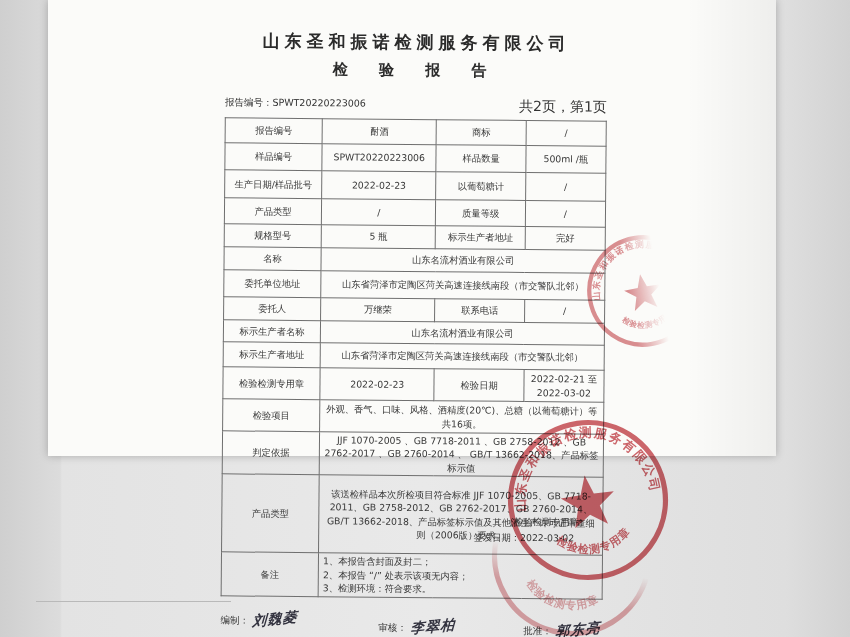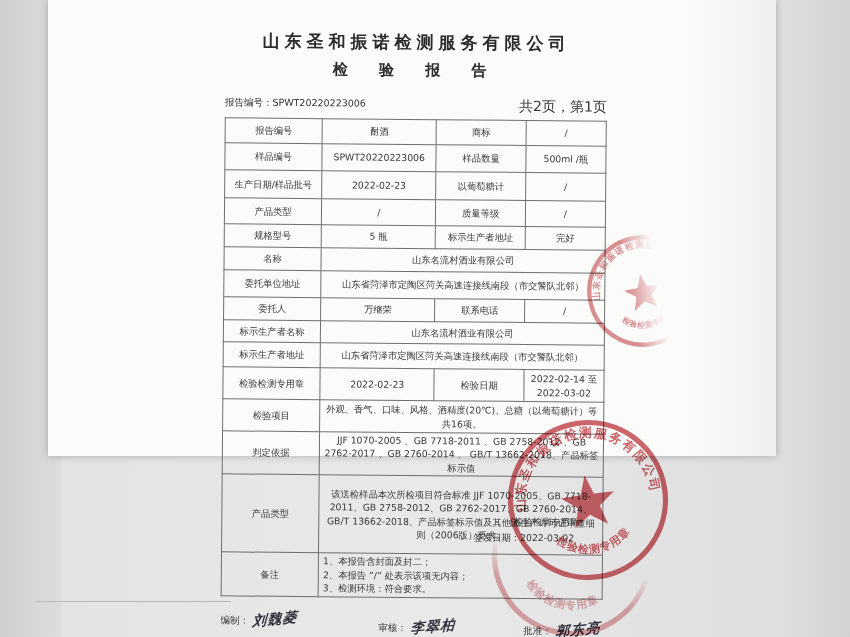--- a/index.html
+++ b/index.html
@@ -123,7 +123,7 @@
             <td class="lbl">检验检测专用章</td>
             <td>2022-02-23</td>
             <td class="lbl">检验日期</td>
-            <td>2022-02-14 至 2022-03-02</td>
+            <td>2022-02-21 至 2022-03-02</td>
           </tr>
           <tr style="height:32px">
             <td class="lbl">检验项目</td>

